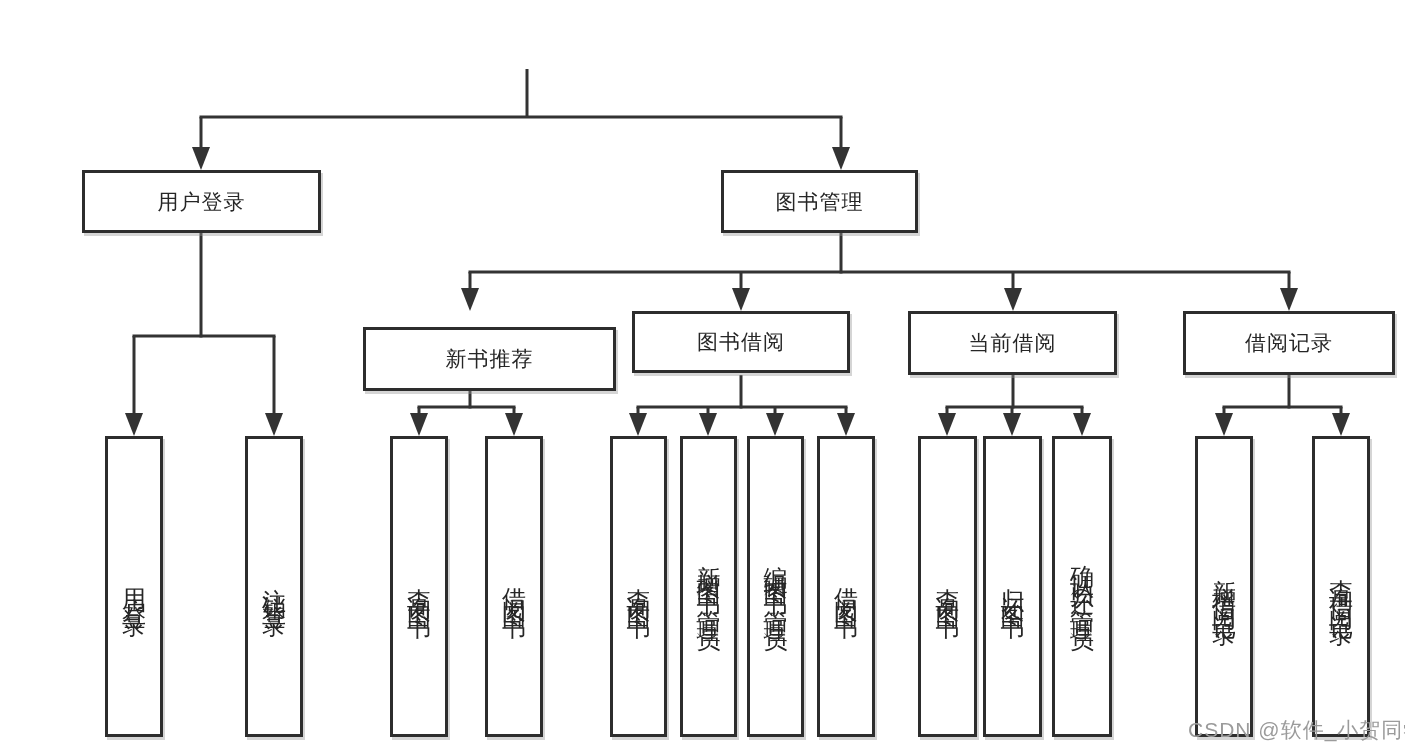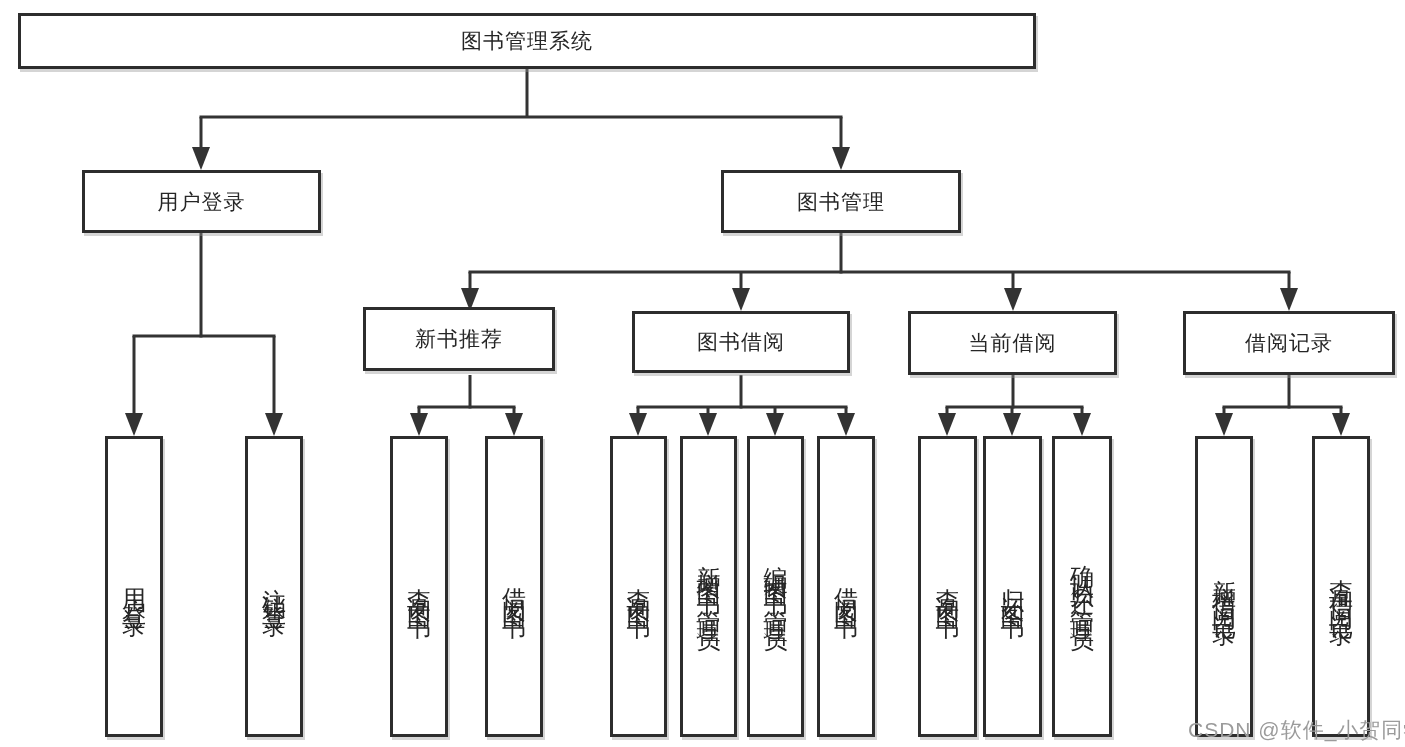--- a/index.html
+++ b/index.html
@@ -130,9 +130,6 @@
     </g>
   </svg>
 
-  <div class="box h" style="left:18px; top:13px; width:1018px; height:56px;">
-    <span>图书管理系统</span>
-  </div>
 
   <div class="box h" style="left:82px; top:170px; width:239px; height:63px;">
     <span>用户登录</span>

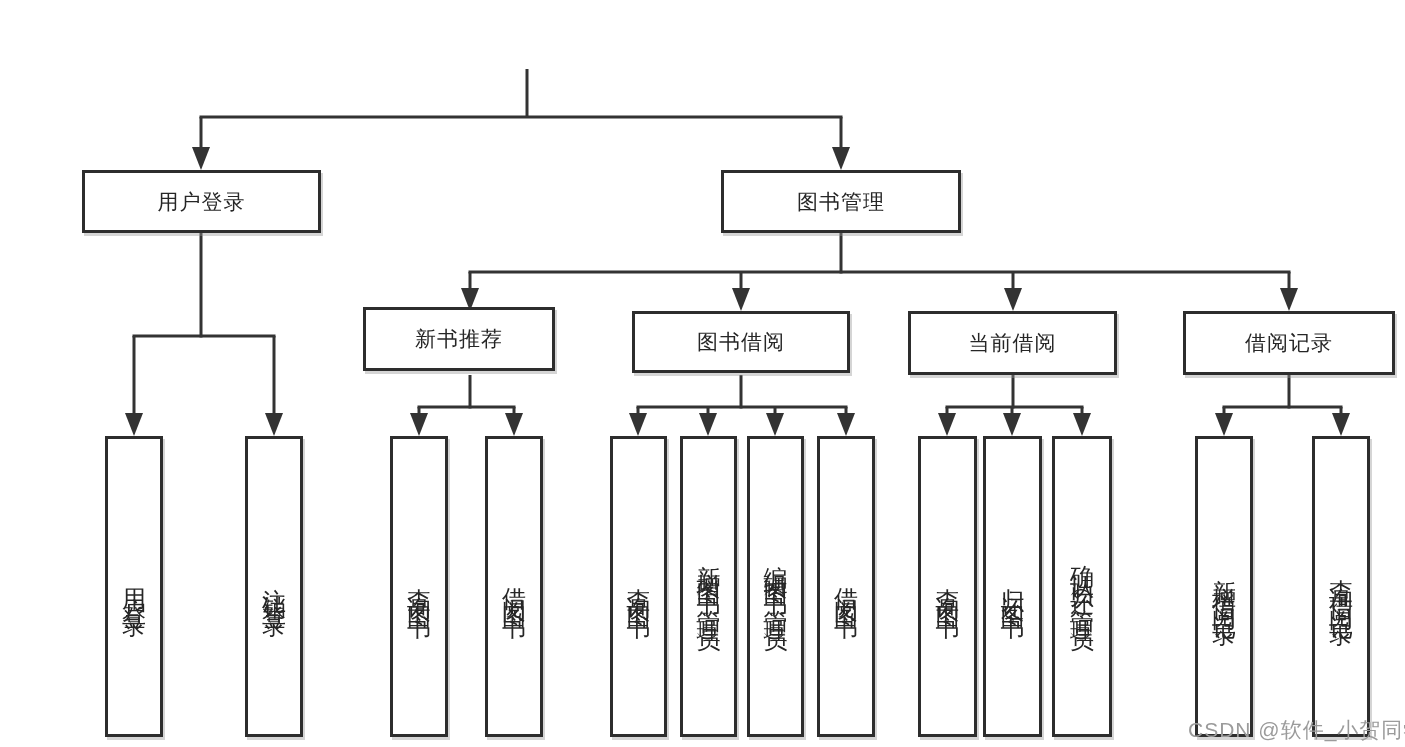--- a/index.html
+++ b/index.html
@@ -134,7 +134,7 @@
   <div class="box h" style="left:82px; top:170px; width:239px; height:63px;">
     <span>用户登录</span>
   </div>
-  <div class="box h" style="left:721px; top:170px; width:240px; height:63px;">
+  <div class="box h" style="left:721px; top:170px; width:197px; height:63px;">
     <span>图书管理</span>
   </div>
 

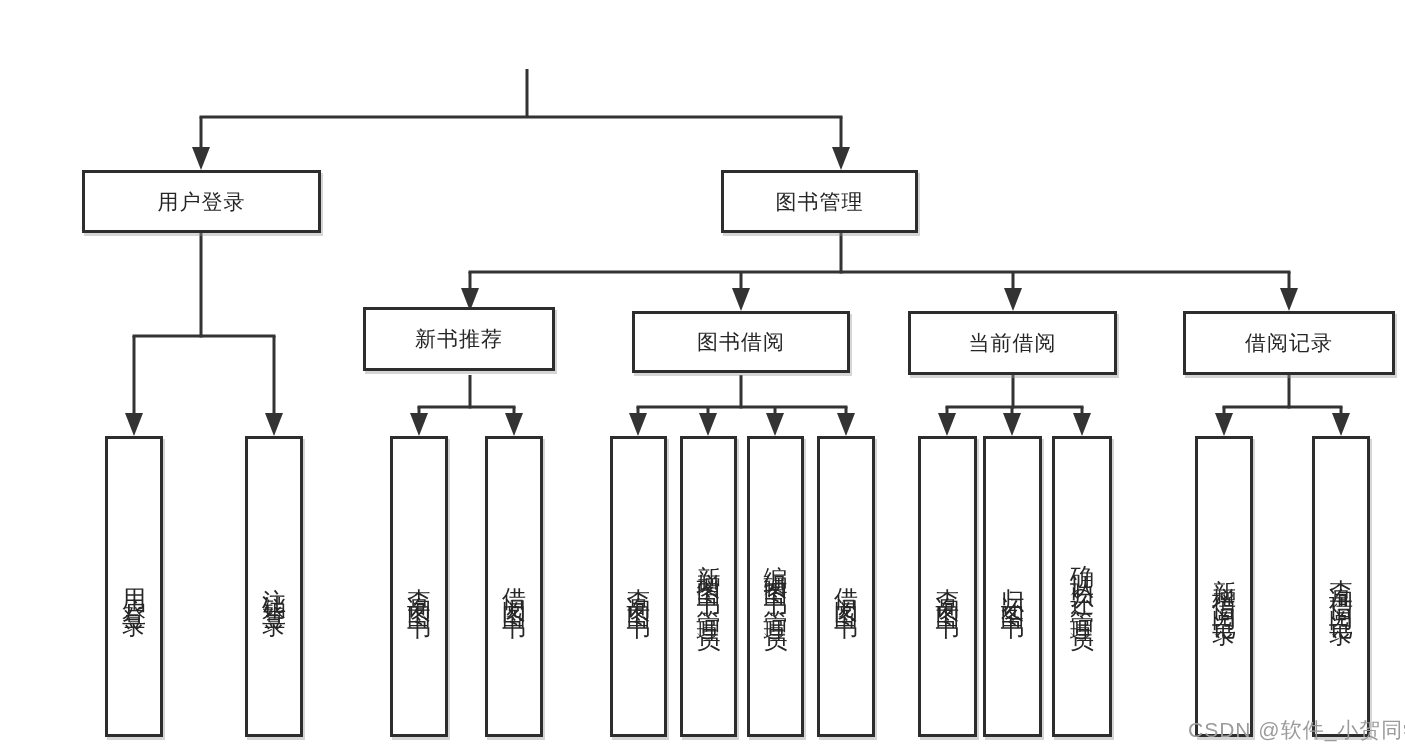--- a/index.html
+++ b/index.html
@@ -138,7 +138,7 @@
     <span>图书管理</span>
   </div>
 
-  <div class="box h" style="left:363px; top:307px; width:192px; height:64px;">
+  <div class="box h" style="left:363px; top:327px; width:253px; height:64px;">
     <span>新书推荐</span>
   </div>
   <div class="box h" style="left:632px; top:311px; width:218px; height:62px;">

